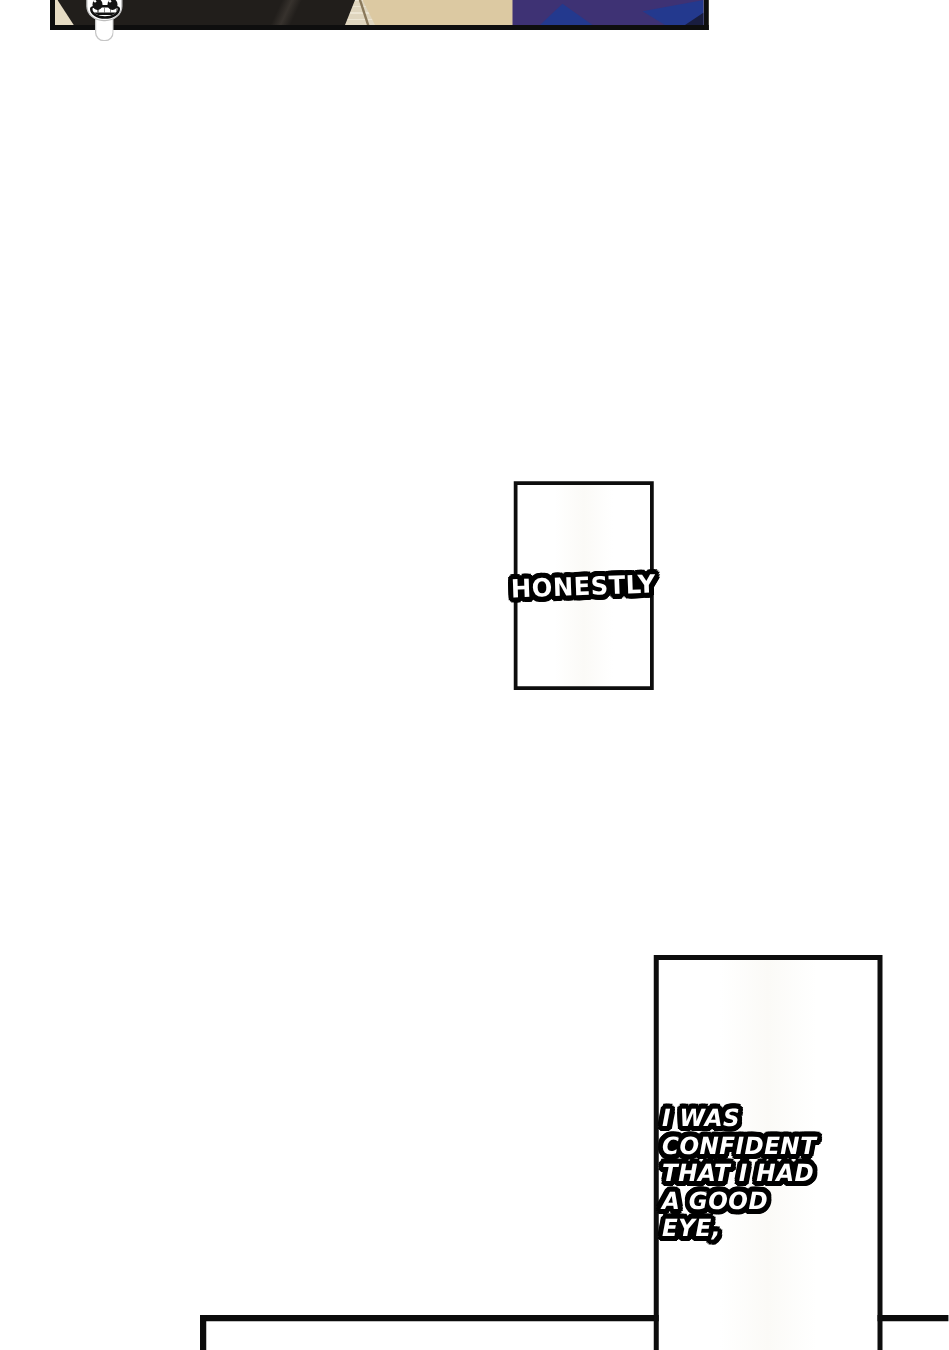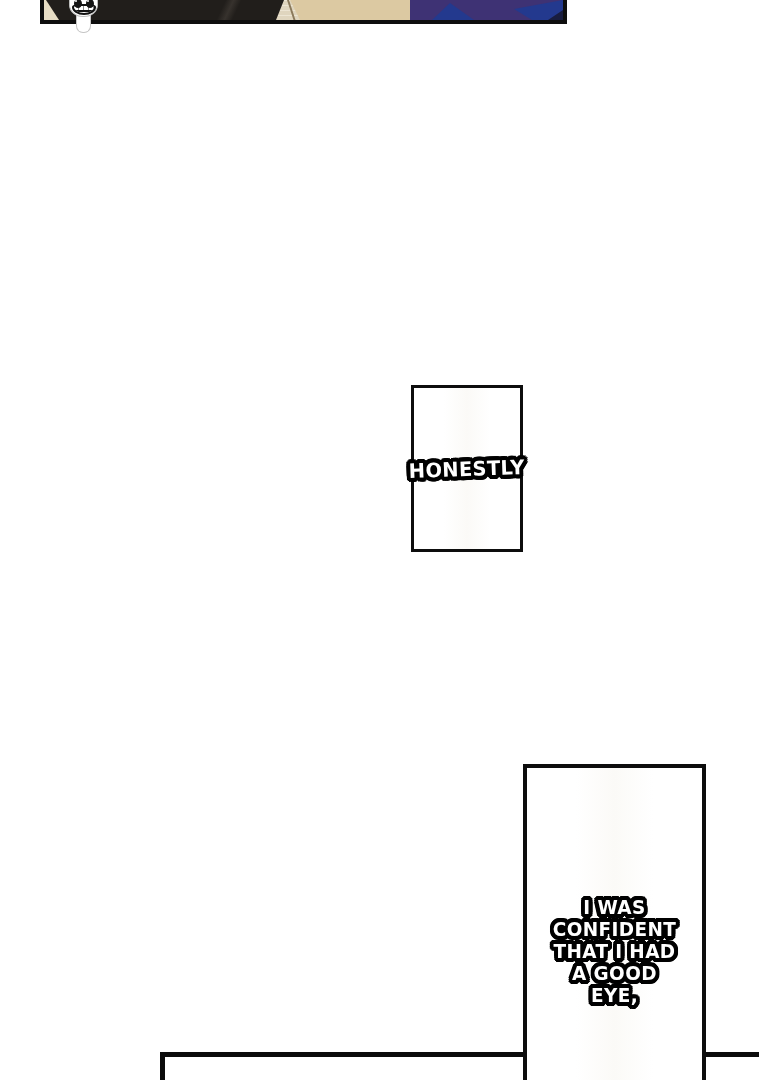--- a/index.html
+++ b/index.html
@@ -171,9 +171,9 @@
   }
   .box-confident .text-block {
     position: absolute;
-    left: 0; top: 128px;
+    left: 0; top: 116px;
     width: 100%;
-    text-align: center;
+    font-style: italic;
   }
   .box-confident .comic-text {
     display: block;

